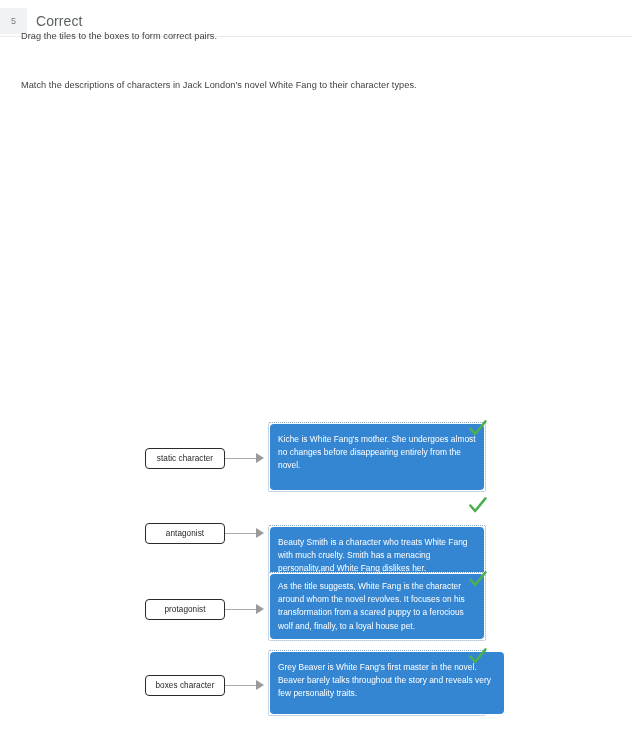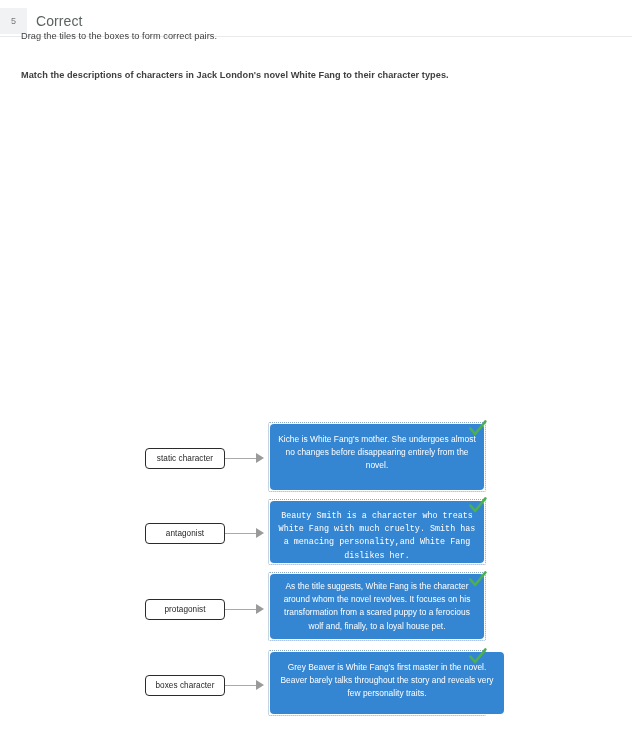--- a/index.html
+++ b/index.html
@@ -63,7 +63,7 @@
     white-space: nowrap;
   }
   .instr-1 { top: 31px; }
-  .instr-2 { top: 70px; font-weight: bold; }
+  .instr-2 { top: 80px; }
 
   
   .match-area {

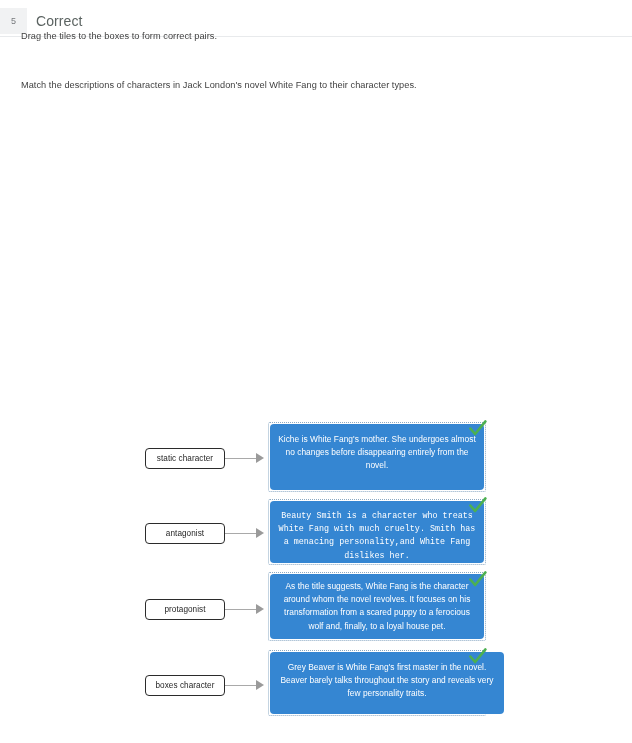--- a/index.html
+++ b/index.html
@@ -141,7 +141,6 @@
     color: #ffffff;
     font-size: 8.4px;
     line-height: 13.2px;
-    text-align: center;
     padding: 9px 8px 9px 8px;
     letter-spacing: 0.02px;
   }

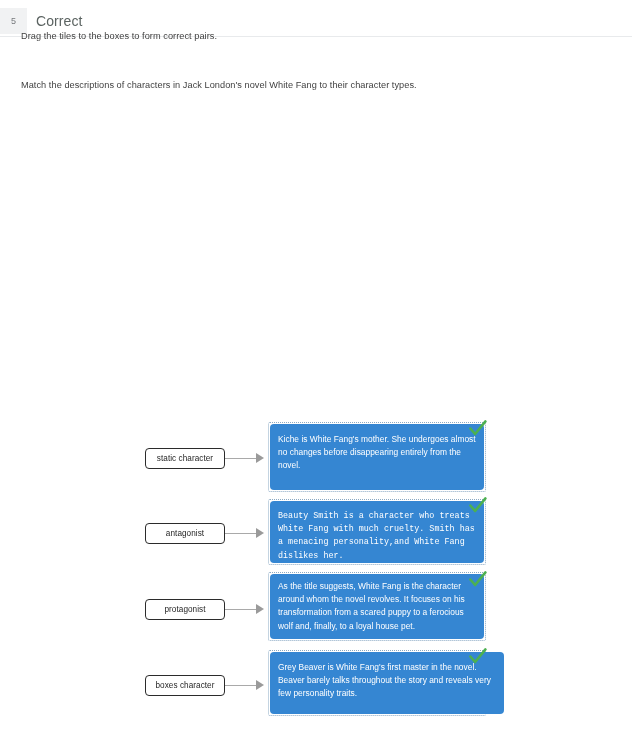--- a/index.html
+++ b/index.html
@@ -187,7 +187,7 @@
       <div class="line"></div>
         <div class="head"></div>
     </div>
-    <div class="dropzone" style="top:499px; height:66px;font-family:Liberation Mono, monospace;">
+    <div class="dropzone" style="top:525px; height:66px;">
       <div class="tile" style="left:0px; top:0px; width:214px; height:62px; margin:1px;">Beauty Smith is a character who treats White Fang with much cruelty. Smith has a menacing personality,and White Fang dislikes her.</div>
     </div>
     <svg class="check" style="left:468px; top:496px;" viewBox="0 0 24 24">

